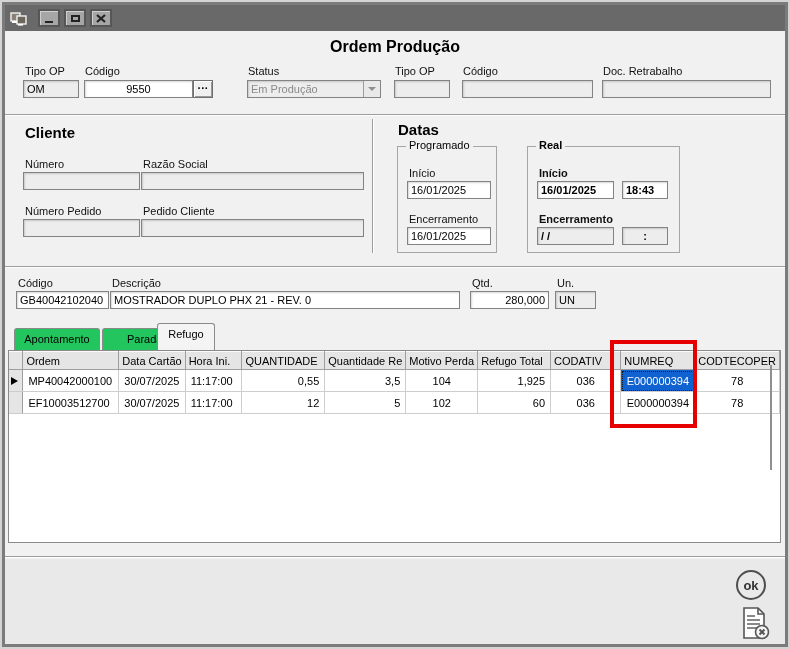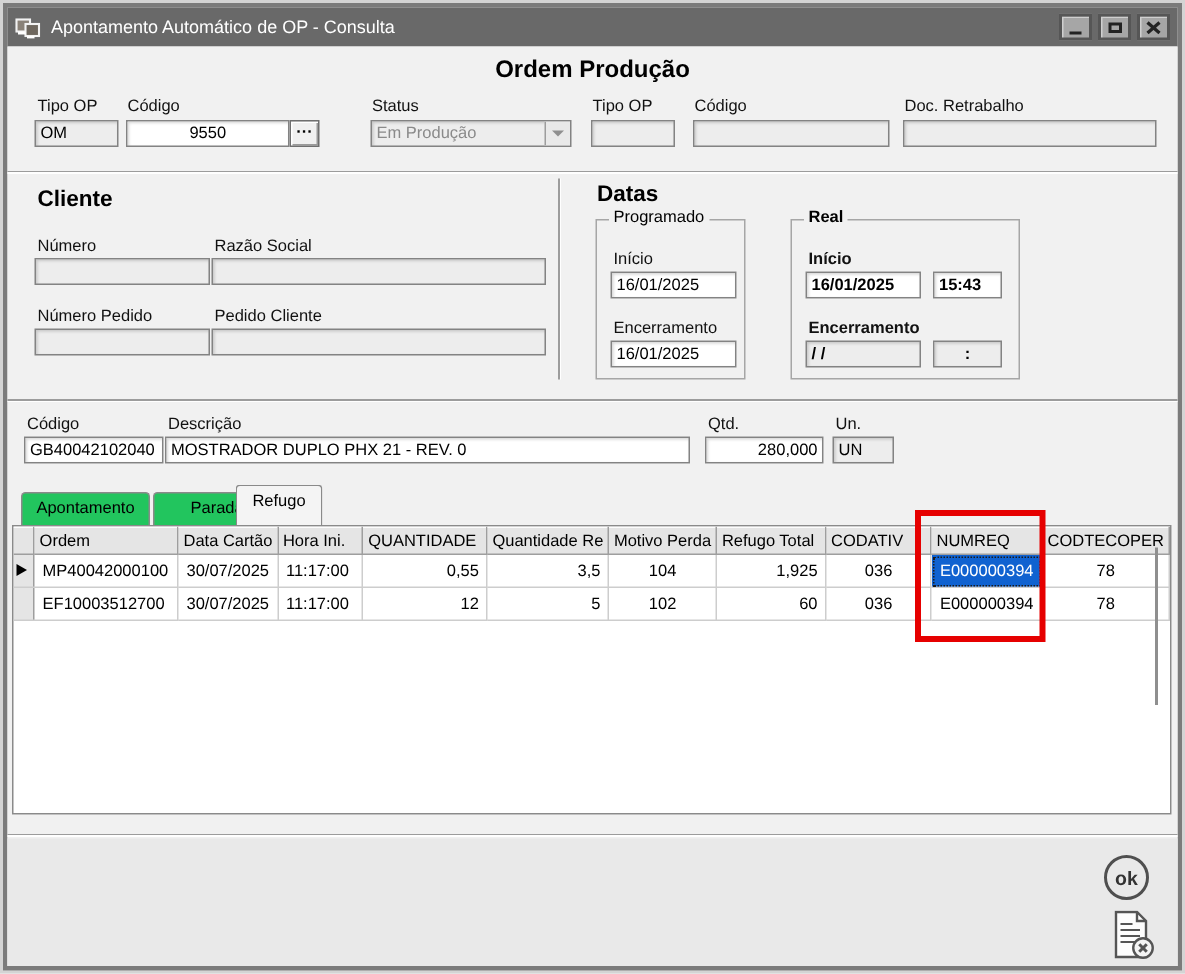--- a/index.html
+++ b/index.html
@@ -64,7 +64,6 @@
       <rect x="2" y="10" width="5" height="2" fill="#fff"></rect>
       <rect x="8" y="13" width="5" height="1.6" fill="#fff"></rect>
     </svg>
-    <div class="ttext">Apontamento Automático de OP - Consulta</div>
     <div class="wb">
         <div class="min-glyph"></div>
       </div>

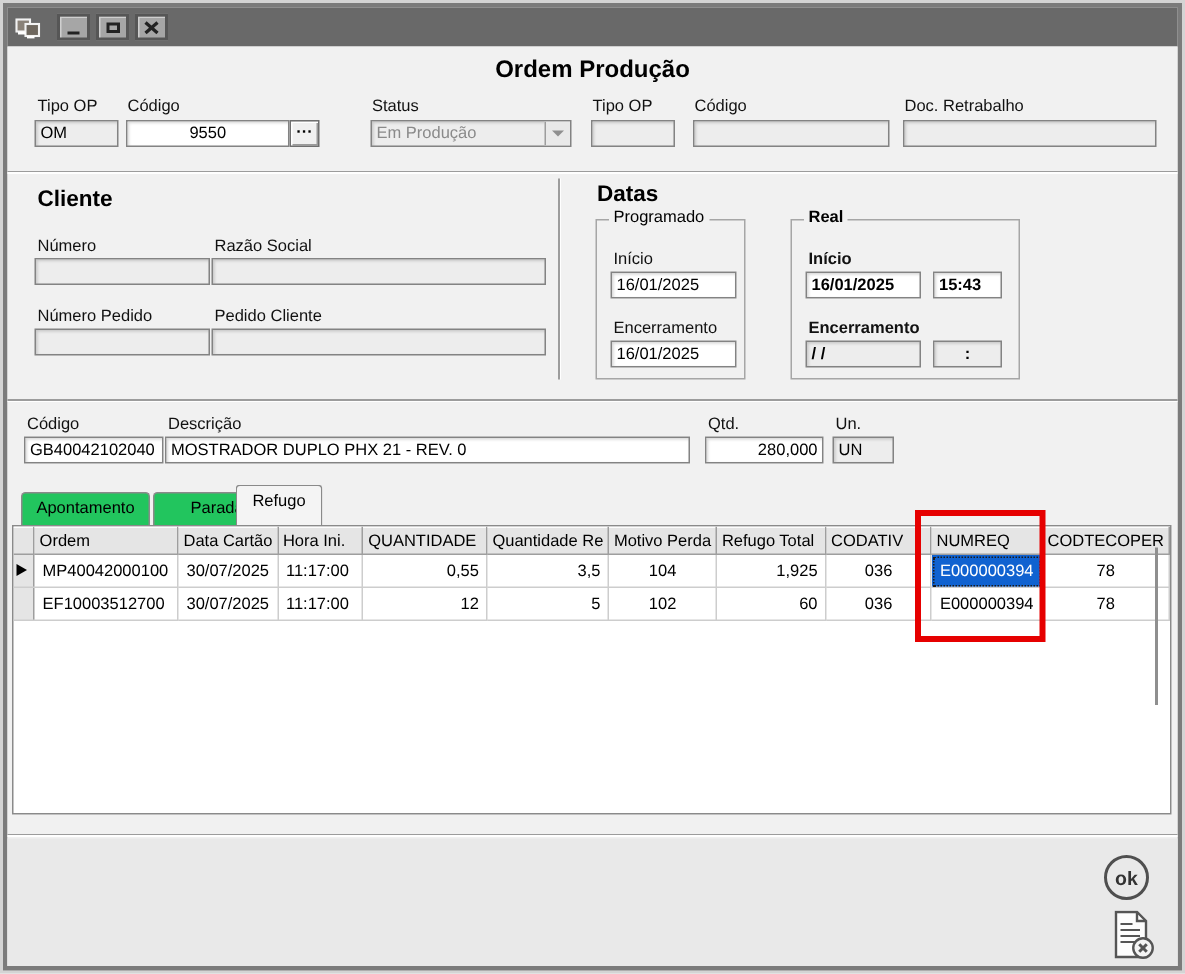--- a/index.html
+++ b/index.html
@@ -138,7 +138,7 @@
       <div class="gb-title">Real</div>
       <div class="label" style="left:11px;top:20px;">Início</div>
       <div class="field" style="left:9px;top:34px;width:77px;">16/01/2025</div>
-      <div class="field" style="left:94px;top:34px;width:46px;">15:43</div>
+      <div class="field" style="left:94px;top:34px;width:46px;">18:43</div>
       <div class="label" style="left:11px;top:66px;">Encerramento</div>
       <div class="field disabled" style="left:9px;top:80px;width:77px;">/ /</div>
       <div class="field disabled center" style="left:94px;top:80px;width:46px;">:</div>

